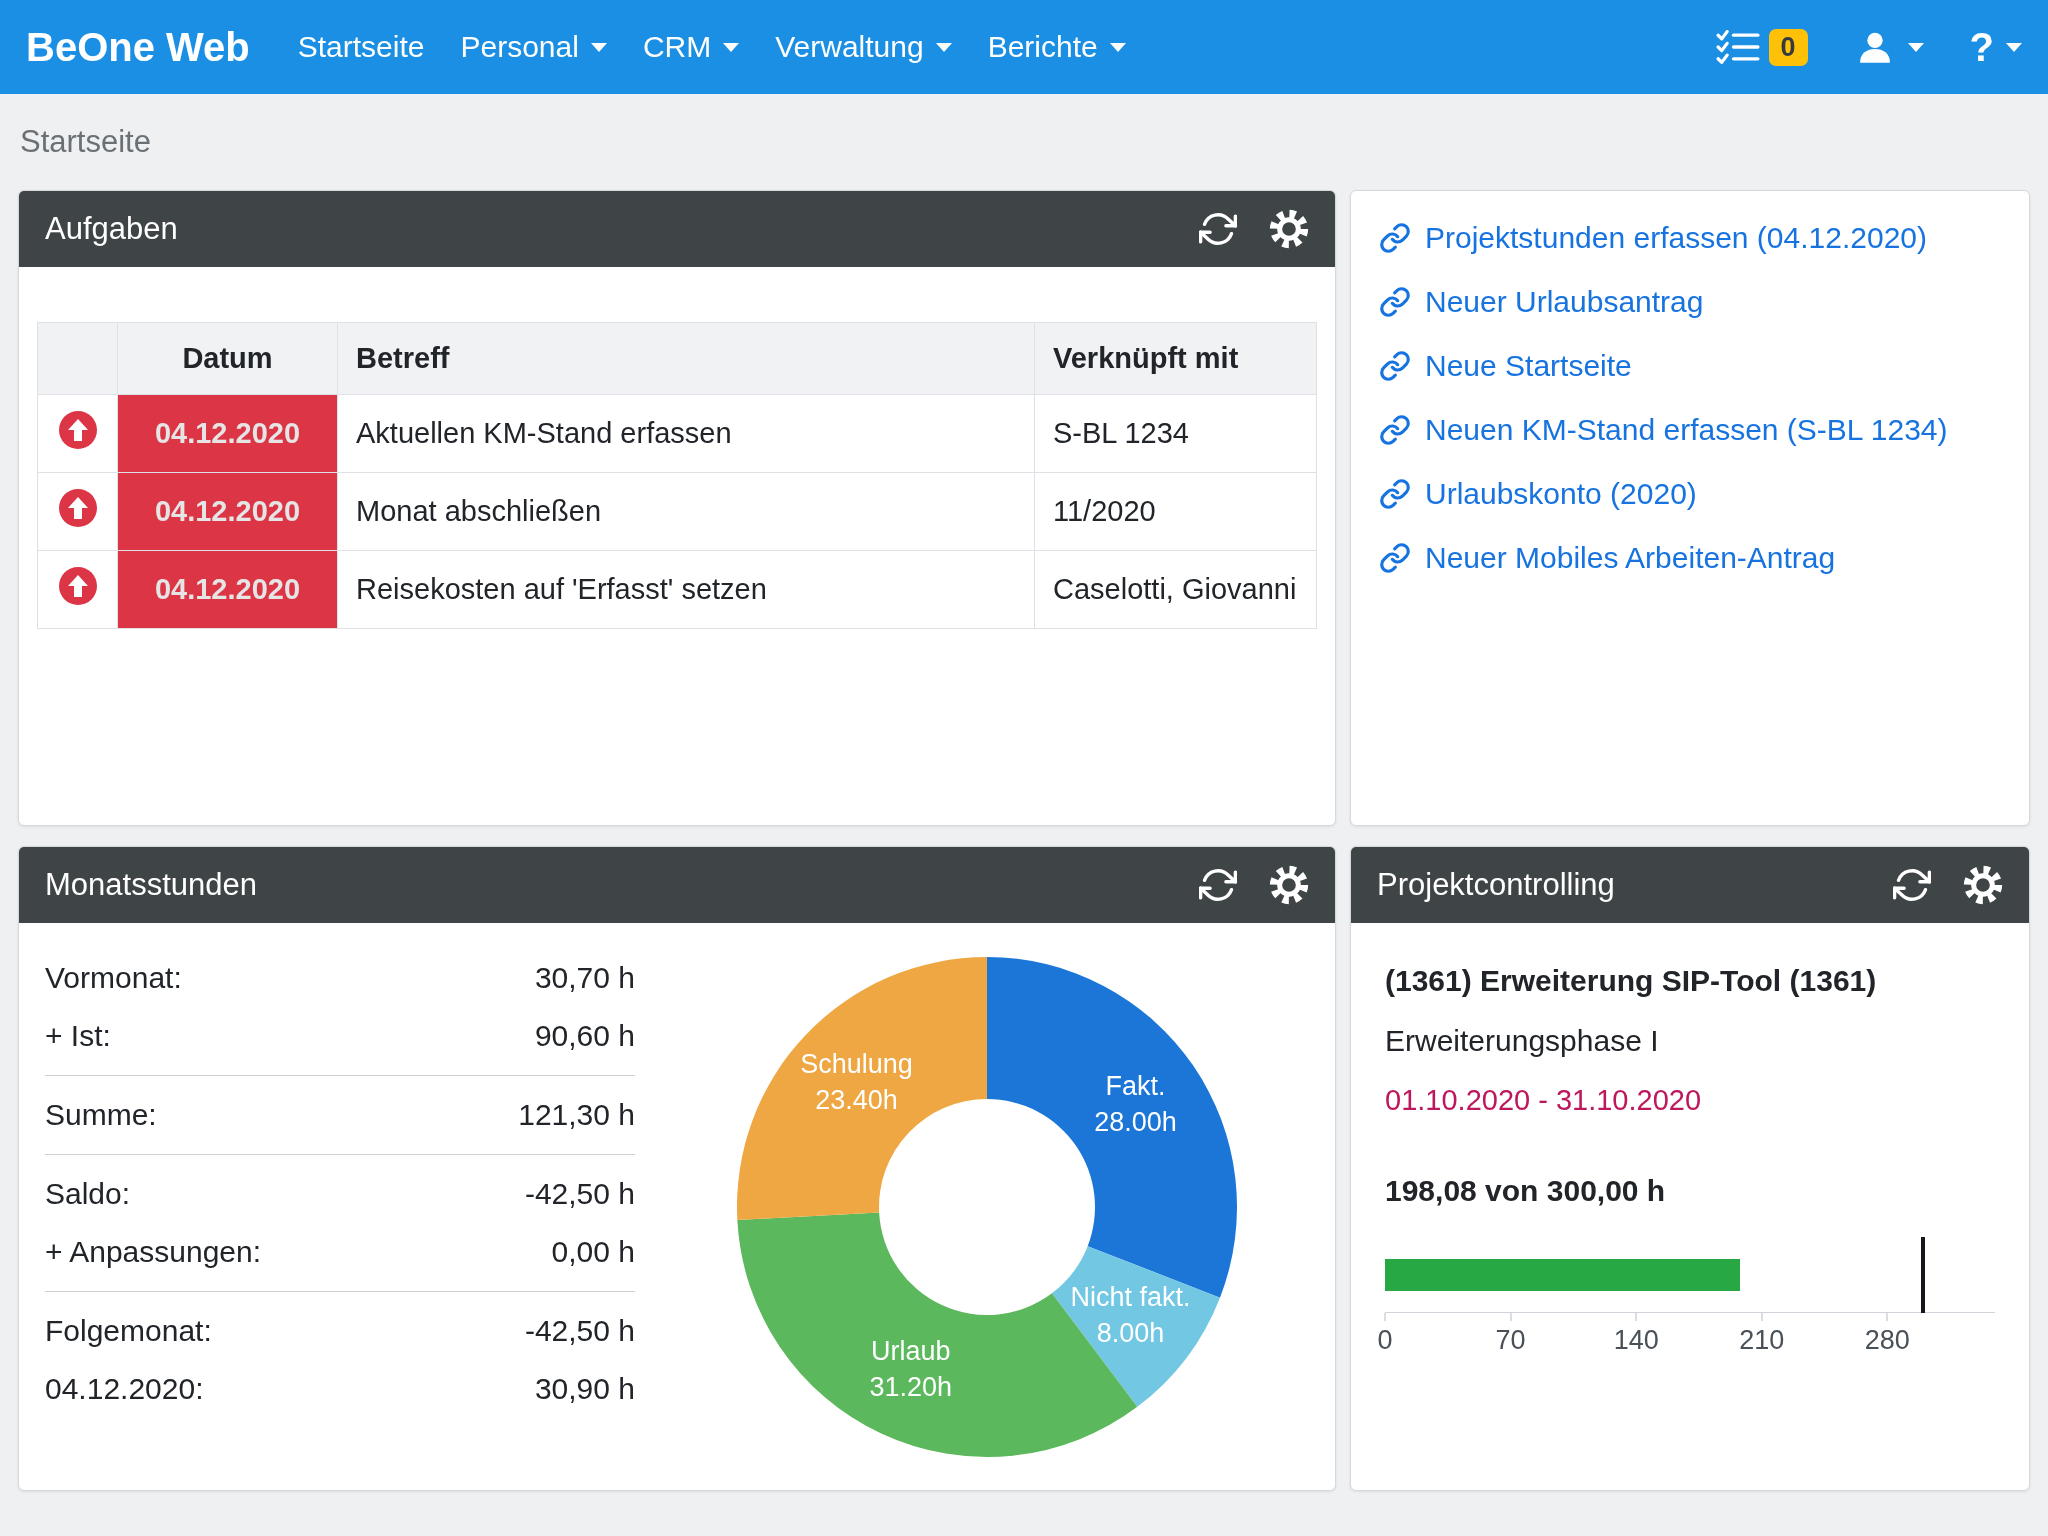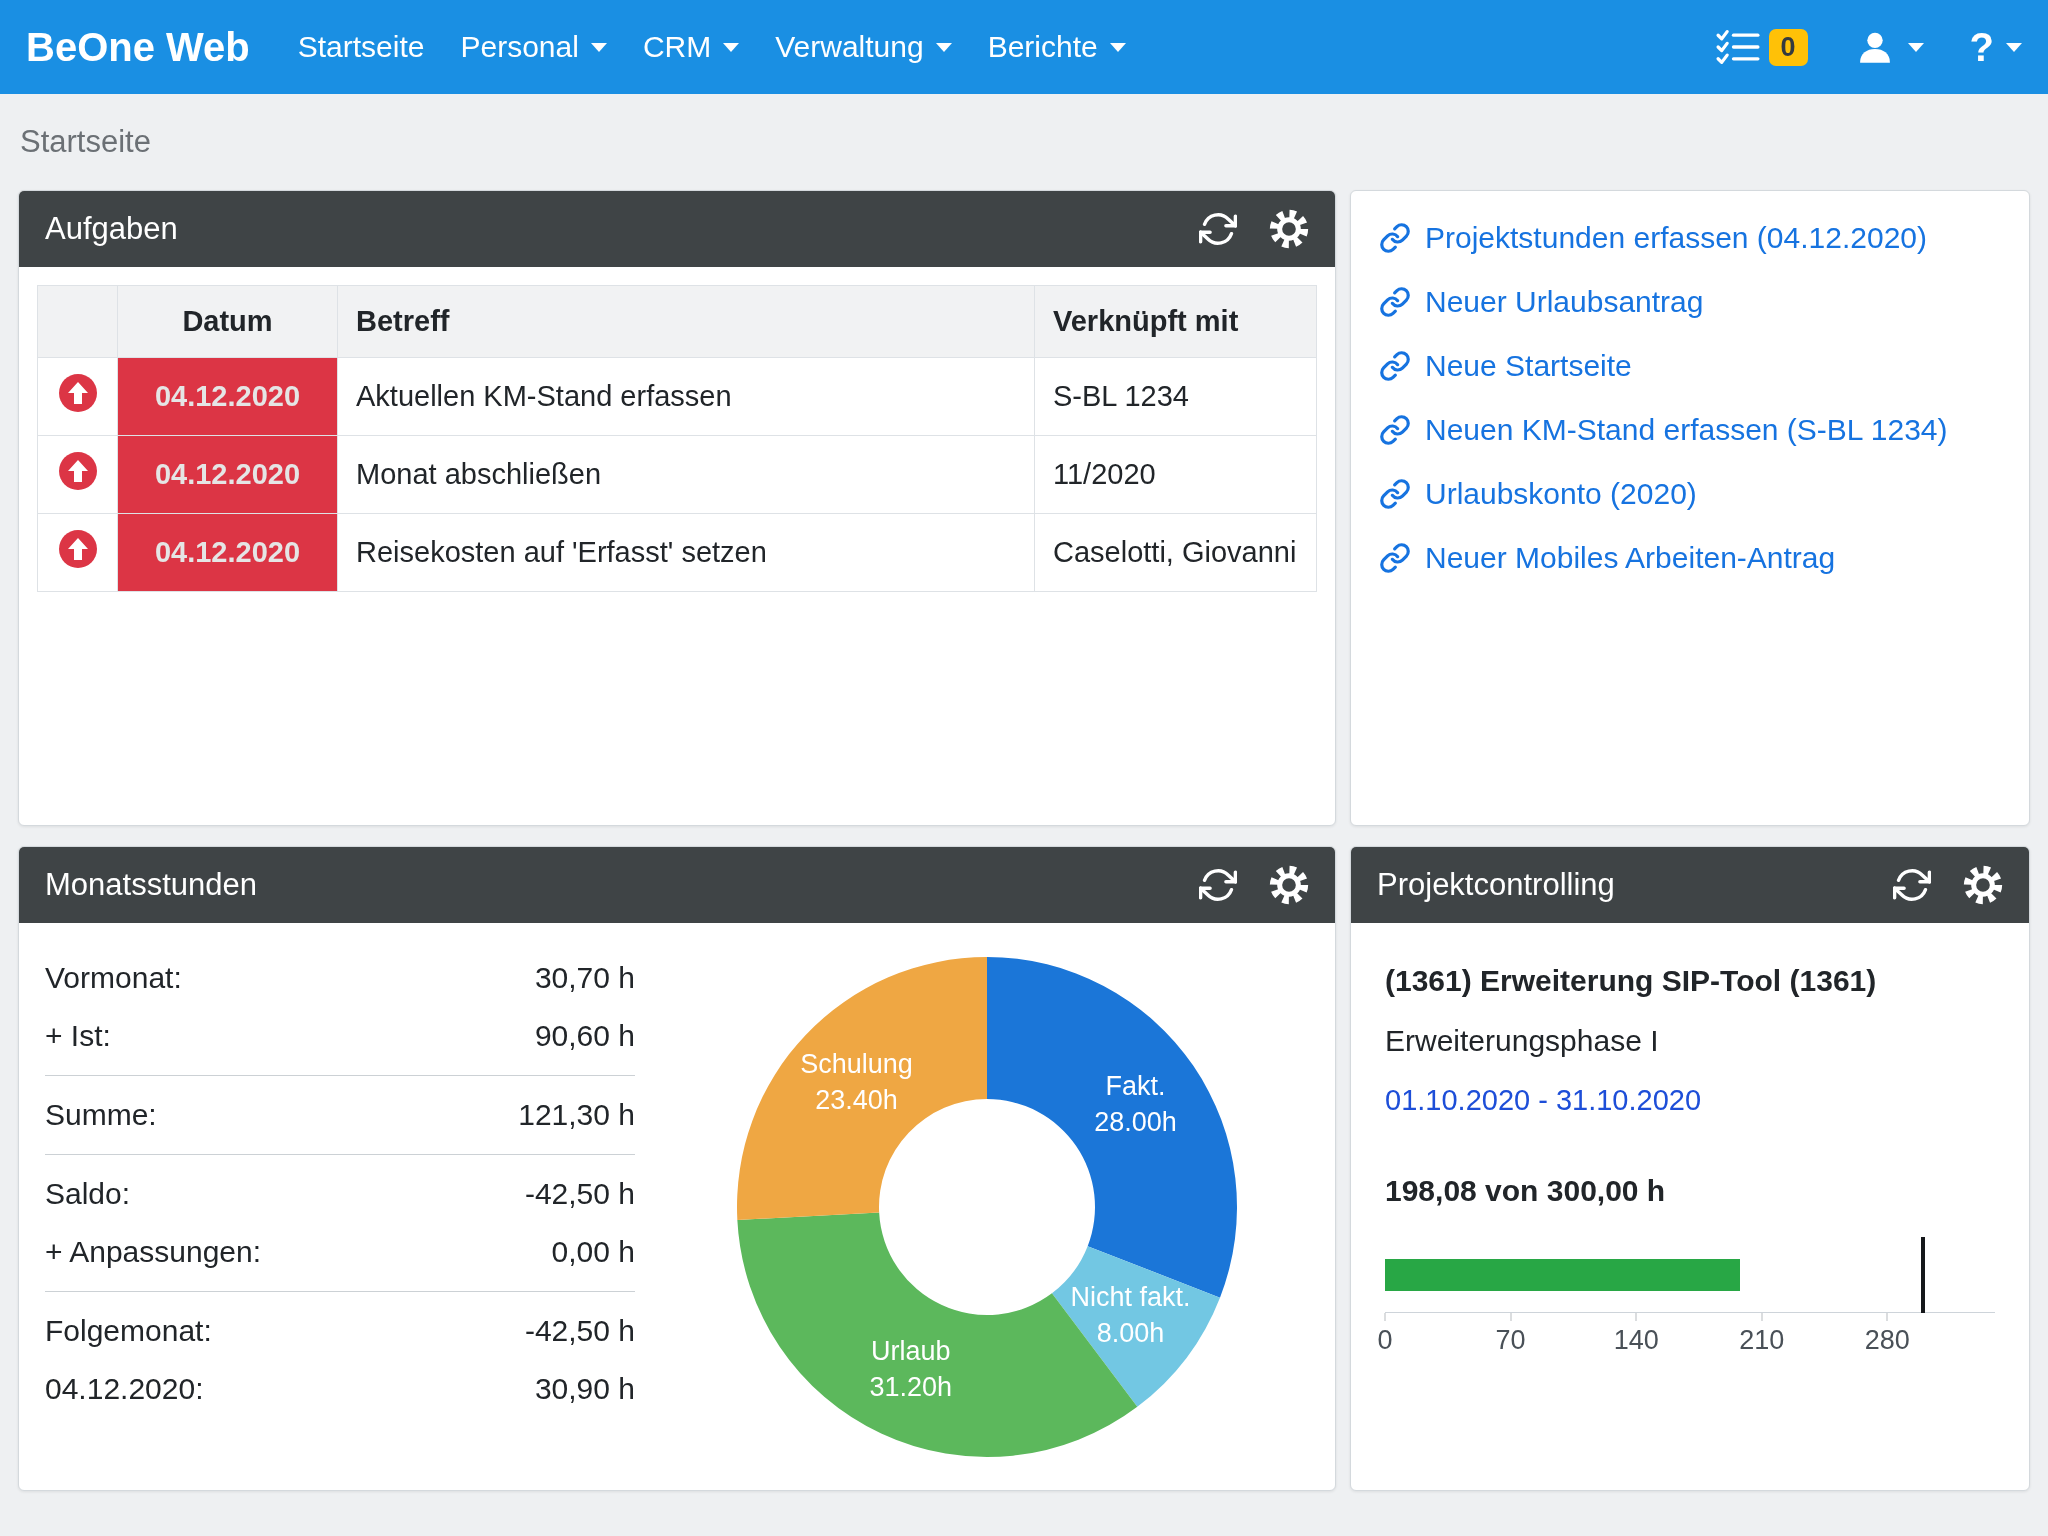--- a/index.html
+++ b/index.html
@@ -55,7 +55,7 @@
   .panel-header .actions { margin-left: auto; display: flex; align-items: center; gap: 32px; }
   .icon-btn { color: #fff; display: flex; align-items: center; cursor: pointer; }
   .panel-body { flex: 1; }
-  .pad { padding: 18px; }
+  .pad { padding: 18px; margin-top: 37px; }
 
   
   table.tasks { width: 100%; border-collapse: collapse; font-size: 29px; }

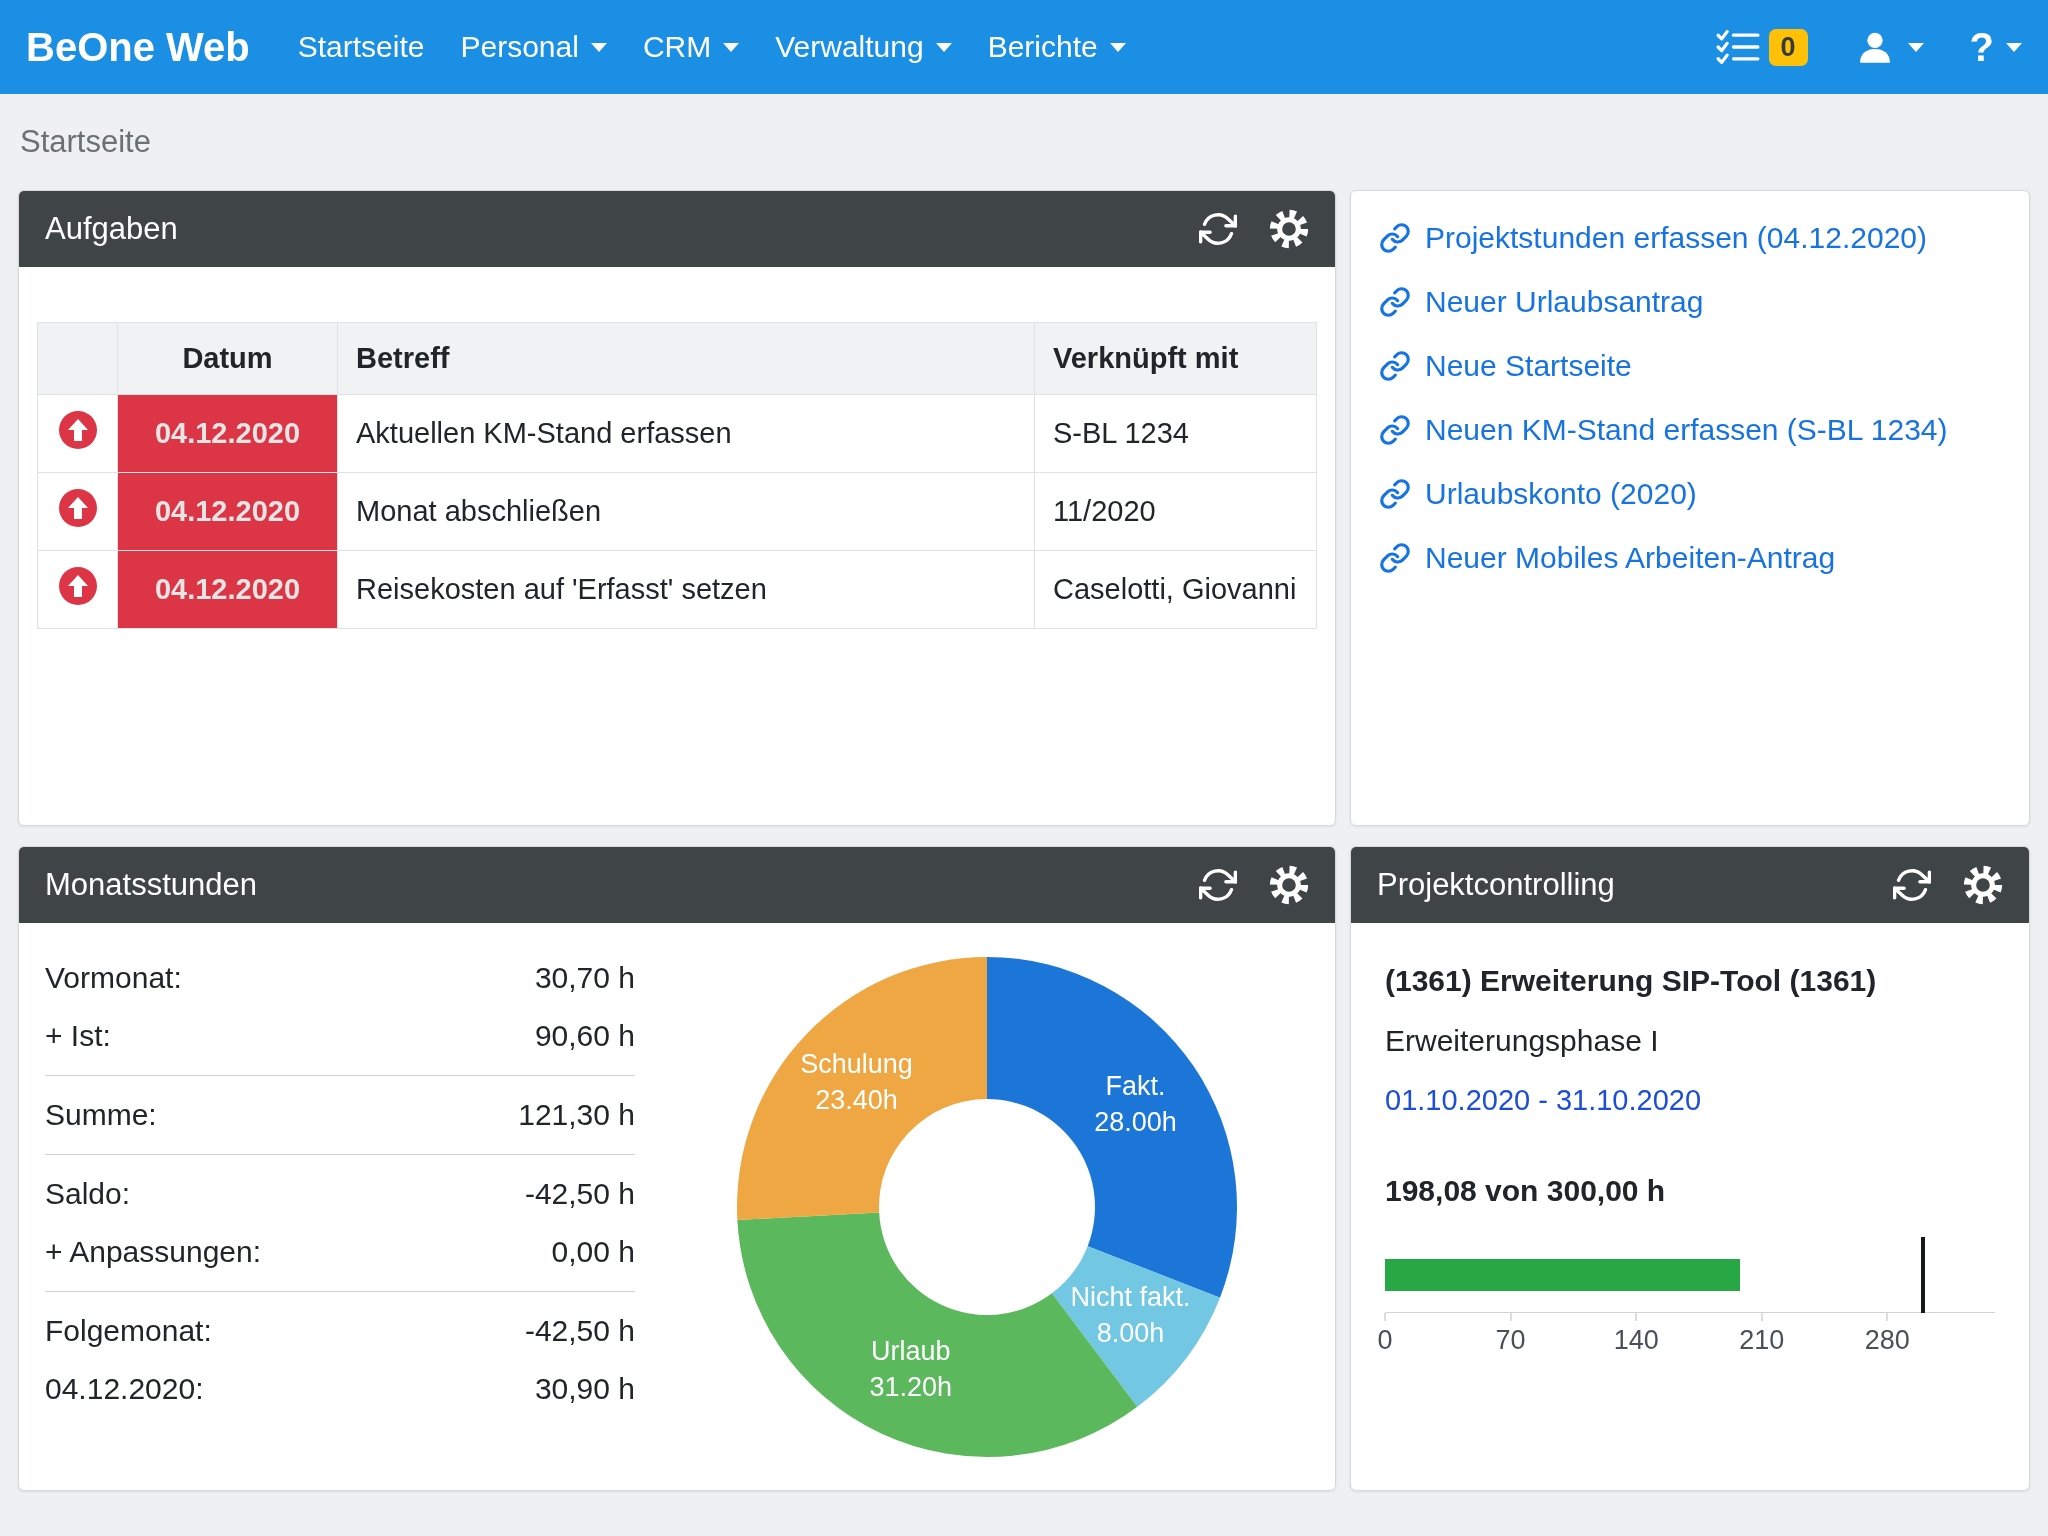--- a/index.html
+++ b/index.html
@@ -90,7 +90,7 @@
   .pc-body { padding: 24px 34px; font-size: 30px; }
   .pc-title { font-weight: 700; margin-top: 14px; line-height: 40px; }
   .pc-sub { margin-top: 20px; line-height: 40px; }
-  .pc-period { margin-top: 20px; color: #1d4ed8; font-size: 29px; line-height: 38px; }
+  .pc-period { margin-top: 20px; color: #be185d; font-size: 29px; line-height: 38px; }
   .pc-hours { margin-top: 52px; font-weight: 700; line-height: 40px; }
   .pc-chart { margin-top: 26px; }
   .bar-track { position: relative; height: 76px; border-bottom: 1px solid #ced4da; }

